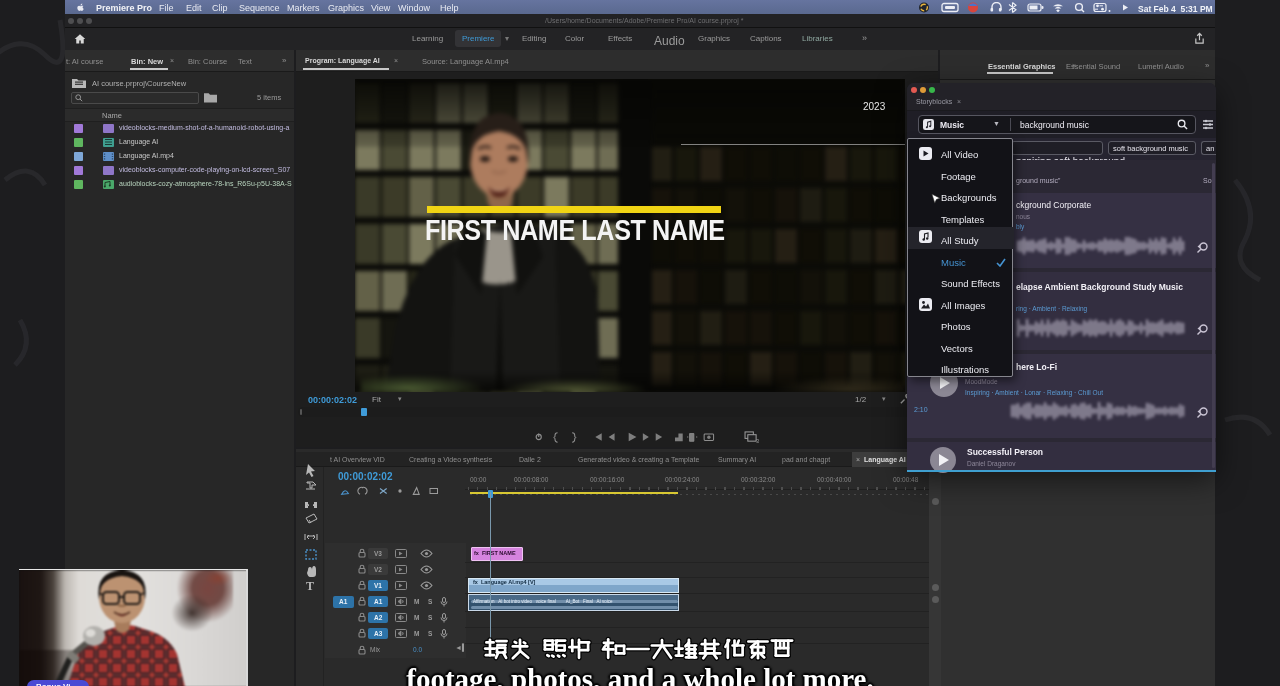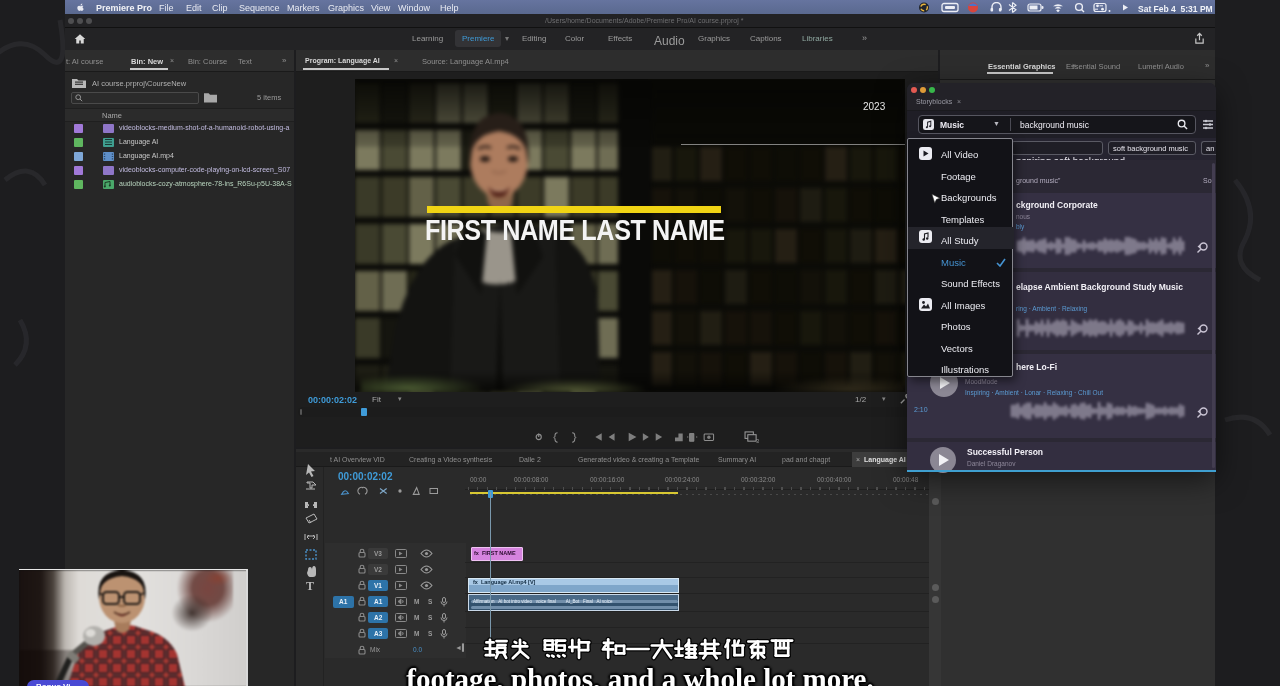--- a/index.html
+++ b/index.html
@@ -606,7 +606,7 @@
   <div class="tx" style="left:296px;top:94px;font-size:7px;color:#b4aec0">Sor</div>
 
   <div class="ab" style="left:0;top:110px;width:309px;height:75px;background:#353043"></div>
-  <div class="tx" style="left:109px;top:117px;font-size:8.5px;color:#f2f0f6;font-weight:bold">ckground Corporate</div>
+  <div class="tx" style="left:109px;top:117px;font-size:8.5px;color:#f2f0f6;font-weight:normal">ckground Corporate</div>
   <div class="tx" style="left:109px;top:130px;font-size:6.5px;color:#8d8799">nous</div>
   <div class="tx" style="left:109px;top:140px;font-size:6.5px;color:#5b9bd3">bly</div>
   <div class="ab" style="left:109px;top:154px;width:170px;height:18px"><svg width="170" height="18" style="filter:blur(1.4px);opacity:.8">

